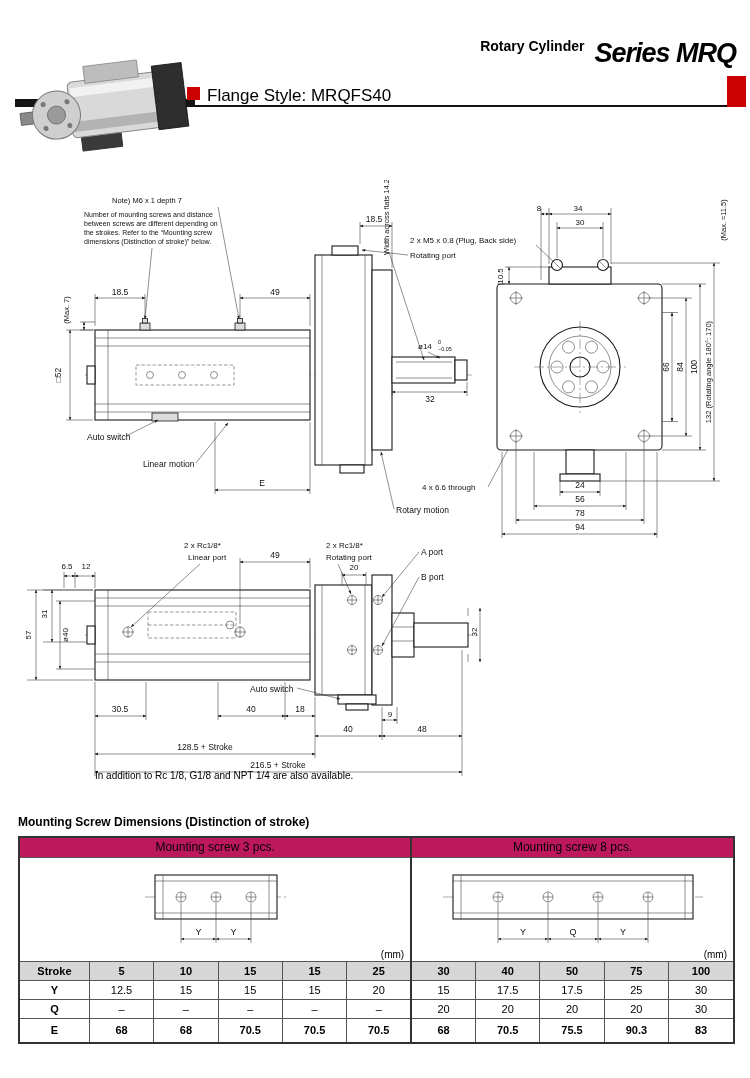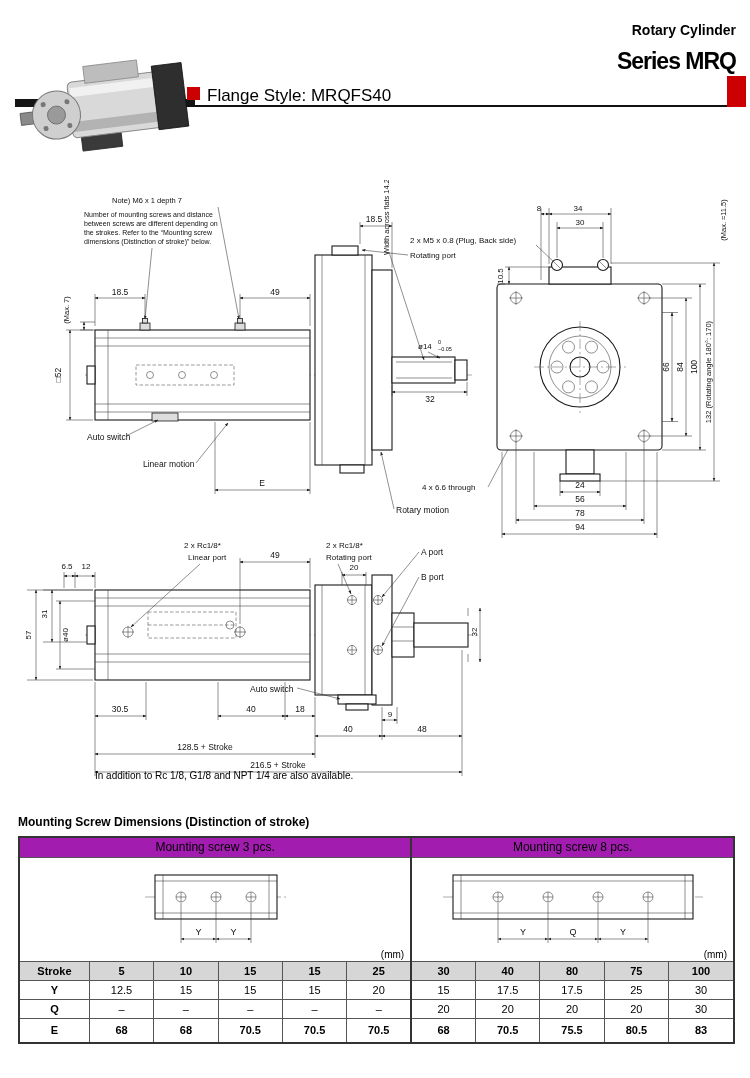--- a/index.html
+++ b/index.html
@@ -11,7 +11,7 @@
   .abs { position:absolute; }
 
   
-  .hdr { position:absolute; top:22px; right:14px; display:flex; align-items:flex-end; gap:10px;flex-direction:column; }
+  .hdr { position:absolute; top:38px; right:14px; display:flex; align-items:flex-start; gap:10px; }
   .hdr-cat { font-weight:bold; font-size:14px; }
   .hdr-series { font-weight:bold; font-size:23px; letter-spacing:-1px; }
 

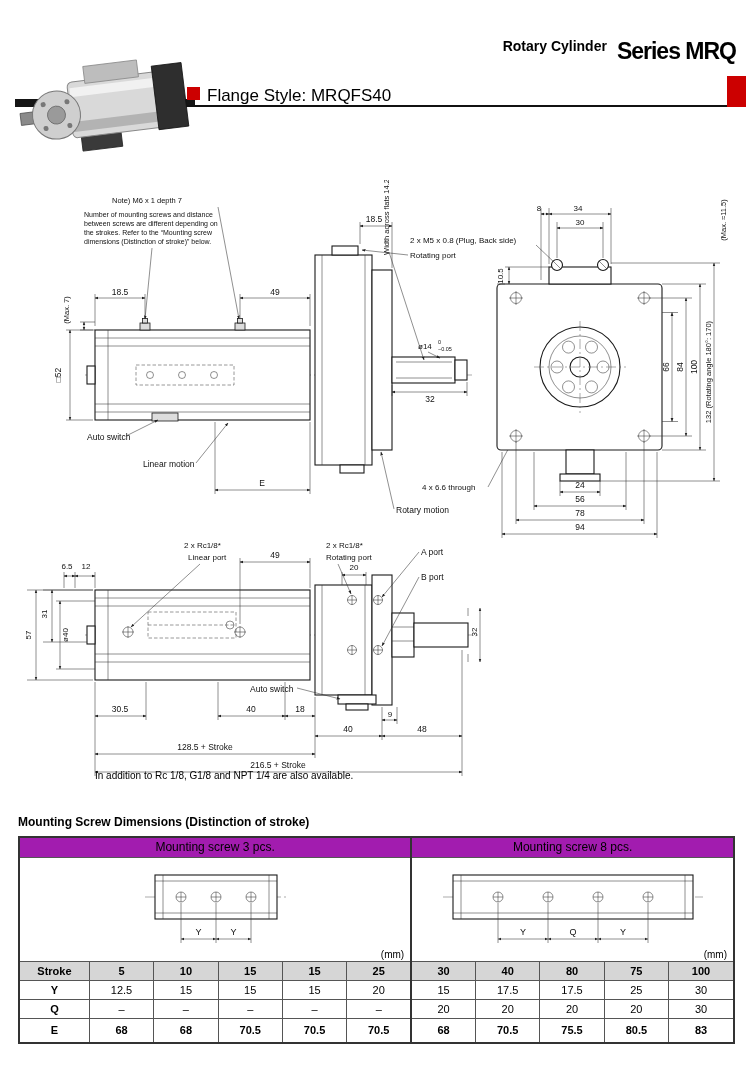--- a/index.html
+++ b/index.html
@@ -13,7 +13,7 @@
   
   .hdr { position:absolute; top:38px; right:14px; display:flex; align-items:flex-start; gap:10px; }
   .hdr-cat { font-weight:bold; font-size:14px; }
-  .hdr-series { font-weight:bold; font-size:23px; letter-spacing:-1px; }
+  .hdr-series { font-weight:bold; font-style:italic; font-size:27px; letter-spacing:-1px; }
 
   
   .black-bar { position:absolute; left:15px; top:99px; width:180px; height:8px; background:#151515; }

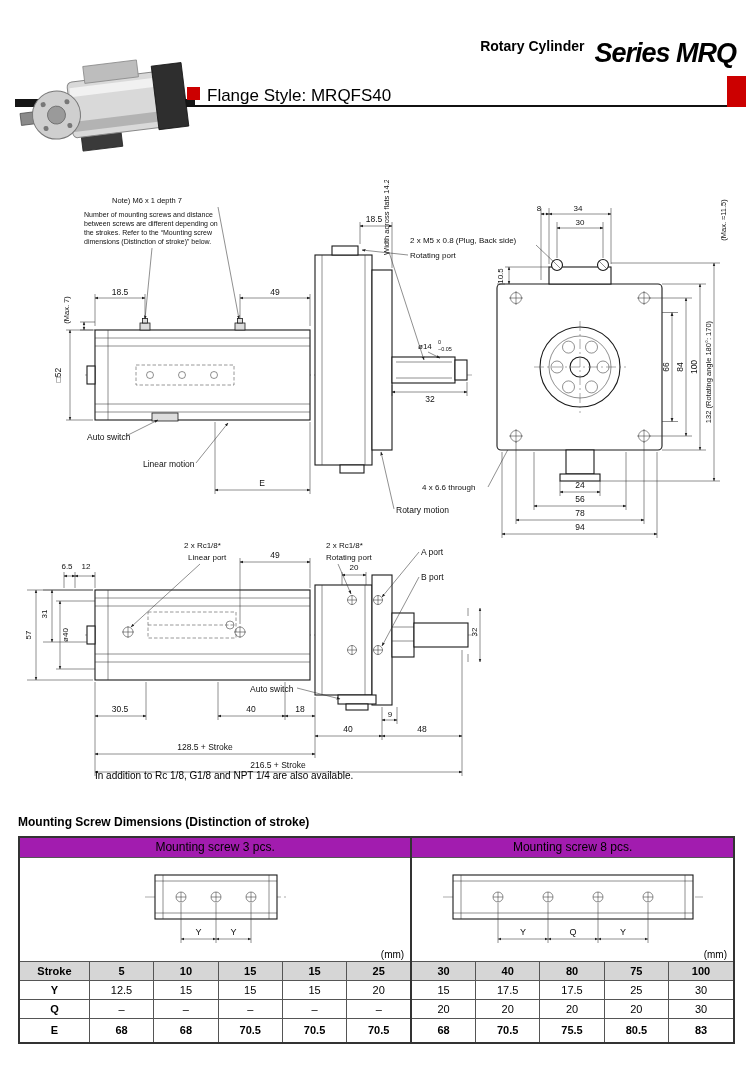--- a/index.html
+++ b/index.html
@@ -42,7 +42,7 @@
   .tbl-wrap { position:absolute; left:18px; top:836px; }
   .dim-table { border-collapse:collapse; table-layout:fixed; width:717px; font-size:11px; border:2px solid #333; }
   .dim-table td { border:1px solid #555; text-align:center; vertical-align:middle; padding:0; height:19px; background:#fff; }
-  .t-head td { background:#a21caf; height:20px; font-size:12px; }
+  .t-head td { background:#be185d; height:20px; font-size:12px; }
   .t-diagram td { height:104px; position:relative; }
   .lbl { background:#d6d6d6; font-weight:bold;margin-left:16px; }
   .t-stroke td { background:#d6d6d6; font-weight:bold; }

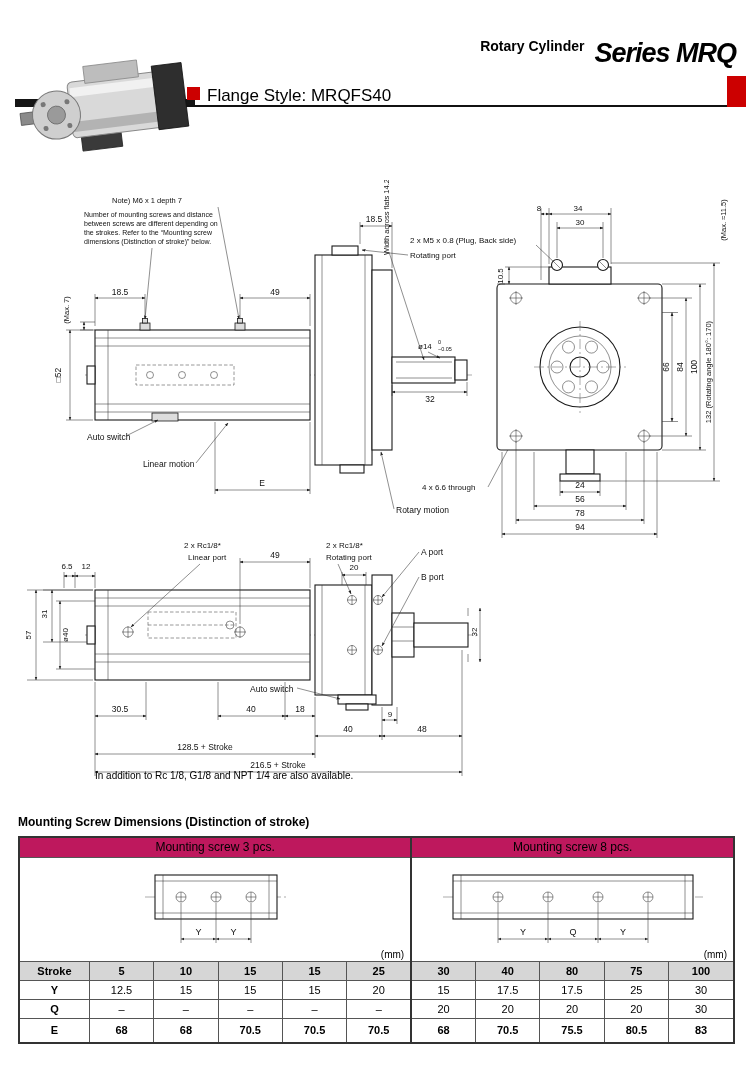--- a/index.html
+++ b/index.html
@@ -401,7 +401,7 @@
       <td>25</td>
       <td class="split">30</td>
       <td>40</td>
-      <td>80</td>
+      <td>50</td>
       <td>75</td>
       <td>100</td>
     </tr>

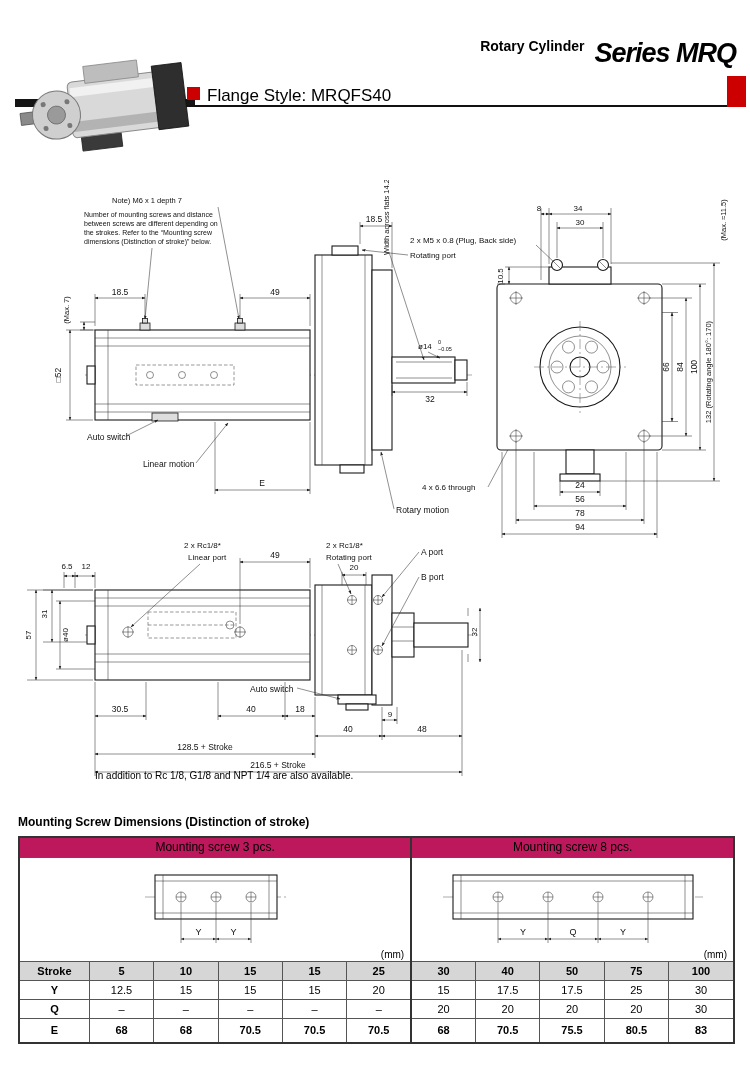--- a/index.html
+++ b/index.html
@@ -441,7 +441,7 @@
       <td class="val split">68</td>
       <td class="val">70.5</td>
       <td class="val">75.5</td>
-      <td class="val">80.5</td>
+      <td class="val">90.3</td>
       <td class="val">83</td>
     </tr>
   </tbody>

